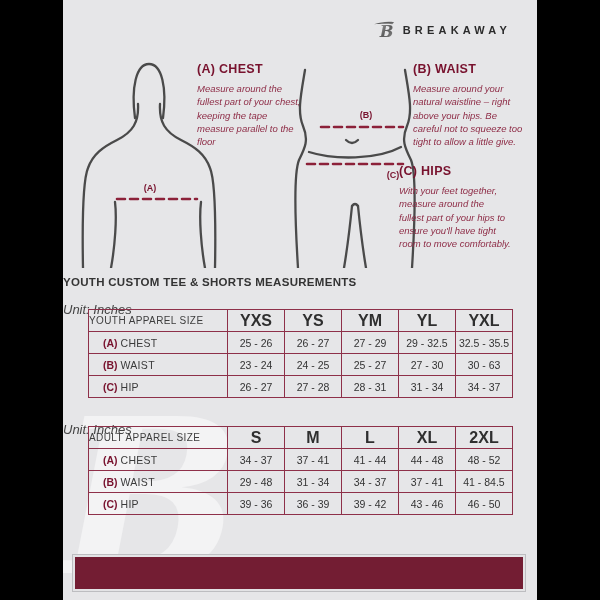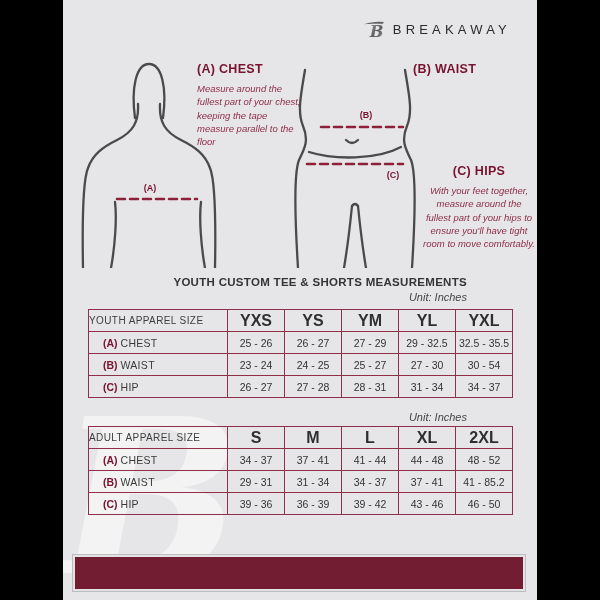--- a/index.html
+++ b/index.html
@@ -17,7 +17,7 @@
     font-size:13px;font-weight:bold;color:#2e2e2e;letter-spacing:.4px;white-space:nowrap;
   }
   .brand{position:absolute;right:26px;top:18px;display:flex;align-items:center;gap:7px;}
-  .brand-name{font-size:13px;font-weight:normal;color:#2b2b2b;letter-spacing:4.2px;}
+  .brand-name{font-size:11px;font-weight:bold;color:#2b2b2b;letter-spacing:4.2px;}
   
   .instr{position:absolute;}
   .instr h3{margin:0 0 6px 0;font-size:12.5px;font-weight:bold;color:#78122e;letter-spacing:.3px;}

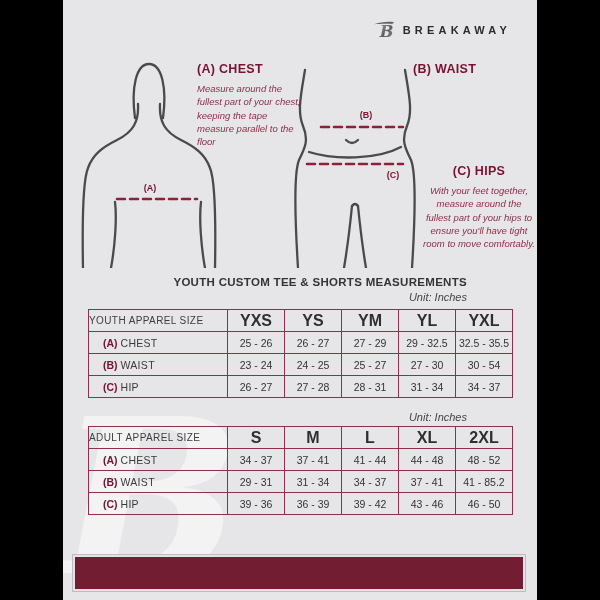--- a/index.html
+++ b/index.html
@@ -118,6 +118,7 @@
 
   <div class="instr" id="instr-b">
     <h3>(B) WAIST</h3>
+    <p>Measure around your natural waistline – right above your hips. Be careful not to squeeze too tight to allow a little give.</p>
   </div>
 
   <div class="instr" id="instr-c">

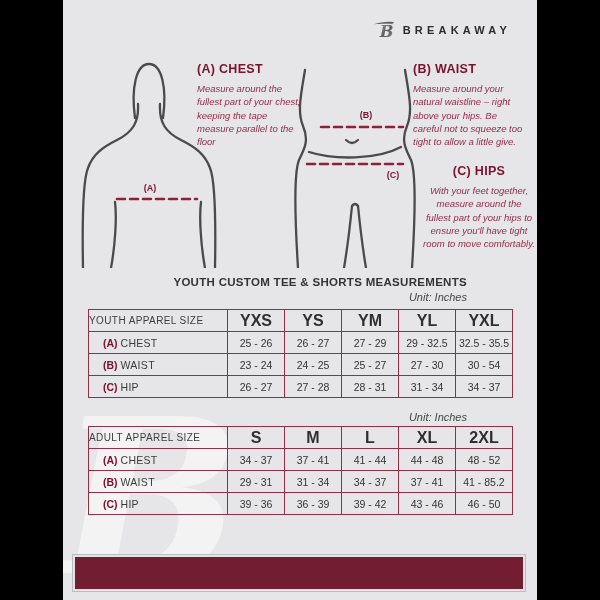--- a/index.html
+++ b/index.html
@@ -24,7 +24,7 @@
   .instr p{margin:0;font-size:9.5px;font-style:italic;color:#8e2d47;line-height:1.4;}
   #instr-a{left:134px;top:62px;width:106px;}
   #instr-b{left:350px;top:62px;width:112px;}
-  #instr-c{left:360px;top:164px;width:112px;text-align:center;}
+  #instr-c{left:336px;top:164px;width:112px;}
   
   .fig{position:absolute;}
   #fig-chest{left:16px;top:54px;}

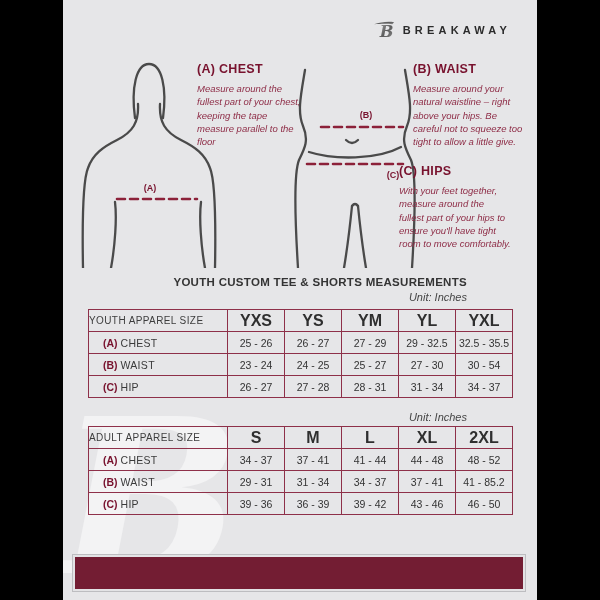--- a/index.html
+++ b/index.html
@@ -33,7 +33,7 @@
   .fig path.dash{stroke:#8c2139;stroke-width:2.6;stroke-dasharray:8 5;}
   .fig text{font-family:"Liberation Sans",sans-serif;font-size:9px;font-weight:bold;fill:#78122e;}
   
-  .sec{position:absolute;left:0;width:404px;text-align:right;z-index:2;}
+  .sec{position:absolute;left:0;width:404px;text-align:left;z-index:2;}
   .sec .t{font-size:11.5px;font-weight:bold;color:#343434;letter-spacing:.3px;}
   .sec .u{font-size:11px;font-style:italic;color:#454545;margin-top:3px;}
   #sec-youth{top:276px;}

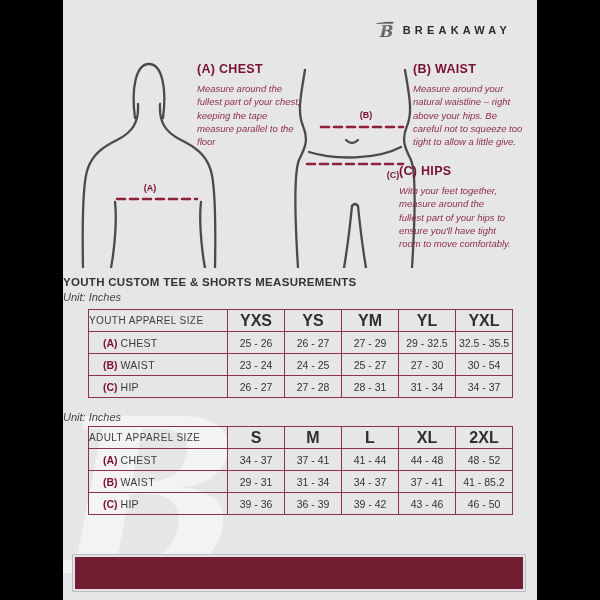--- a/index.html
+++ b/index.html
@@ -35,7 +35,7 @@
   
   .sec{position:absolute;left:0;width:404px;text-align:left;z-index:2;}
   .sec .t{font-size:11.5px;font-weight:bold;color:#343434;letter-spacing:.3px;}
-  .sec .u{font-size:11px;font-style:italic;color:#454545;margin-top:3px;}
+  .sec .u{font-size:13px;font-style:italic;color:#454545;margin-top:14px;}
   #sec-youth{top:276px;}
   #sec-adult{top:408px;}
   

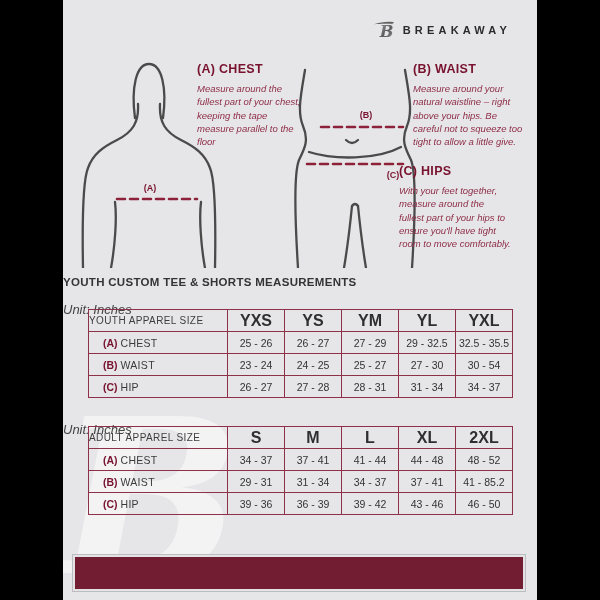--- a/index.html
+++ b/index.html
@@ -165,7 +165,7 @@
       <td>24 - 25</td>
       <td>25 - 27</td>
       <td>27 - 30</td>
-      <td>30 - 54</td>
+      <td>30 - 63</td>
     </tr>
     <tr>
       <td class="rowlbl"><span class="key">(C)</span> <span class="name">HIP</span></td>

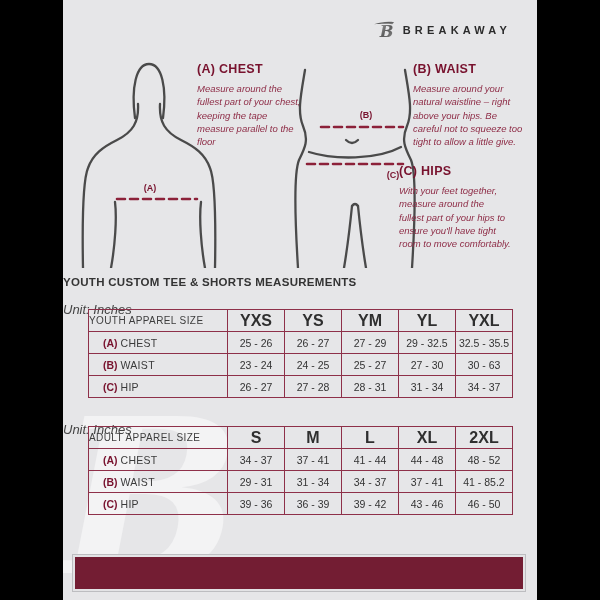--- a/index.html
+++ b/index.html
@@ -210,7 +210,7 @@
     </tr>
     <tr>
       <td class="rowlbl"><span class="key">(B)</span> <span class="name">WAIST</span></td>
-      <td>29 - 31</td>
+      <td>29 - 48</td>
       <td>31 - 34</td>
       <td>34 - 37</td>
       <td>37 - 41</td>

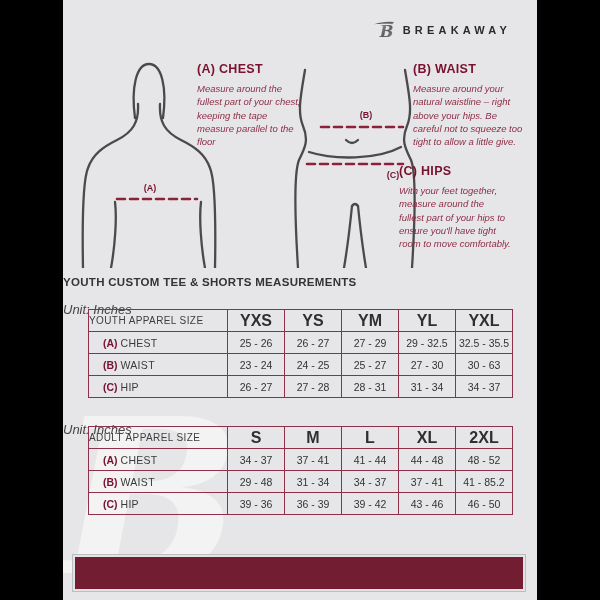--- a/index.html
+++ b/index.html
@@ -214,7 +214,7 @@
       <td>31 - 34</td>
       <td>34 - 37</td>
       <td>37 - 41</td>
-      <td>41 - 85.2</td>
+      <td>41 - 84.5</td>
     </tr>
     <tr>
       <td class="rowlbl"><span class="key">(C)</span> <span class="name">HIP</span></td>

